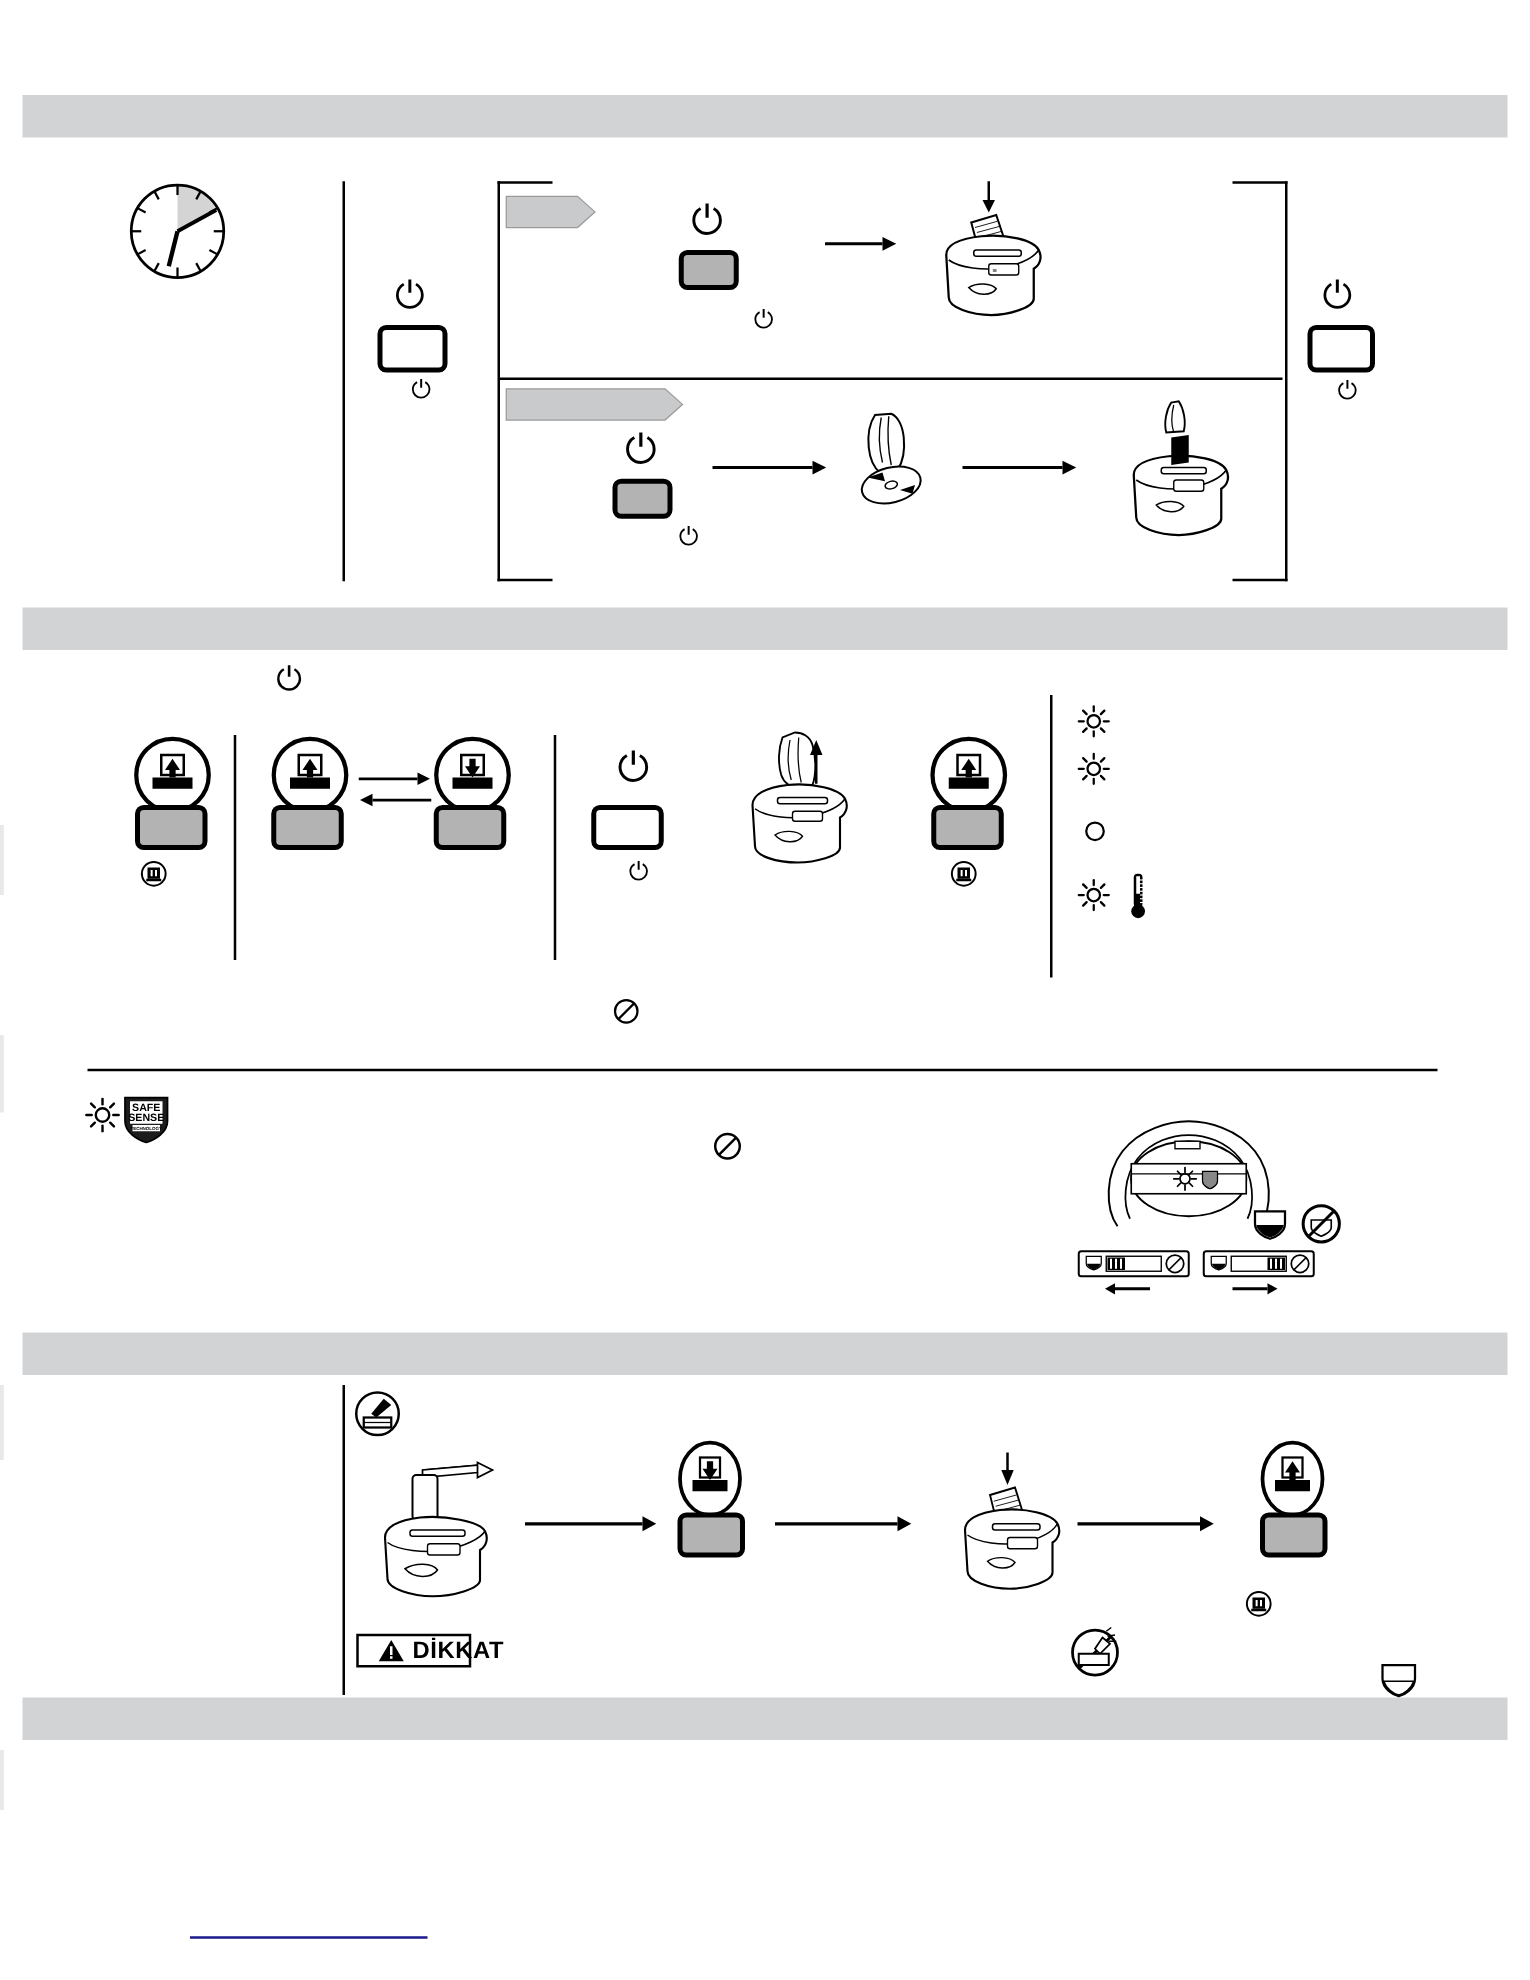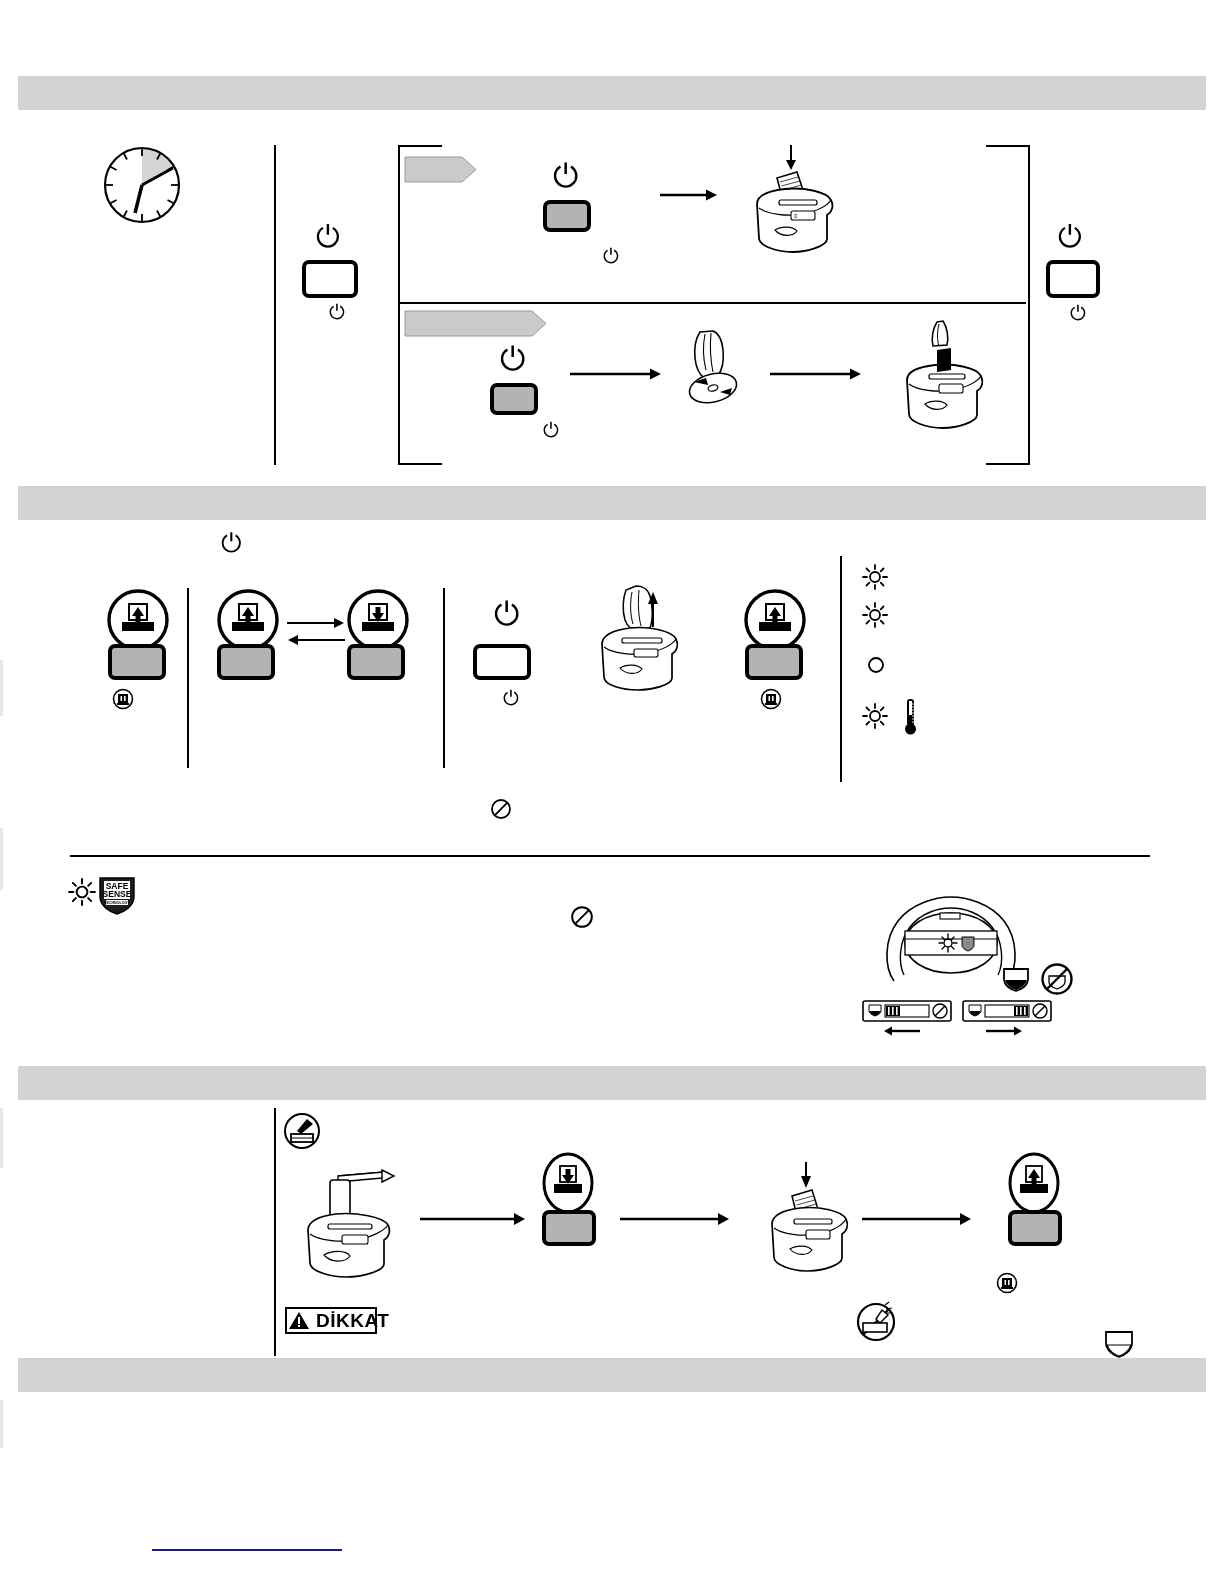--- a/index.html
+++ b/index.html
@@ -12,7 +12,7 @@
   .btn{position:absolute;border:4px solid #000;border-radius:7px;background:#b3b3b3;box-sizing:border-box;}
   .btn.white{background:#ffffff;}
   .pwr{position:absolute;color:#000;line-height:1;}
-  .dikkat{position:absolute;border:2px solid #000;background:#fff;display:flex;align-items:center;gap:6px;padding:2px 8px 2px 1px;box-sizing:border-box;}
+  .dikkat{position:absolute;border:2px solid #000;background:#fff;display:flex;align-items:center;gap:6px;padding:2px 8px 2px 15px;box-sizing:border-box;}
   .dikkat .txt{font-weight:bold;font-size:19px;letter-spacing:.5px;color:#000;font-family:"Liberation Sans",sans-serif;}
   .link{position:absolute;border-bottom:2px solid #1a1a8c;height:1px;}
   svg{display:block;overflow:visible;}

